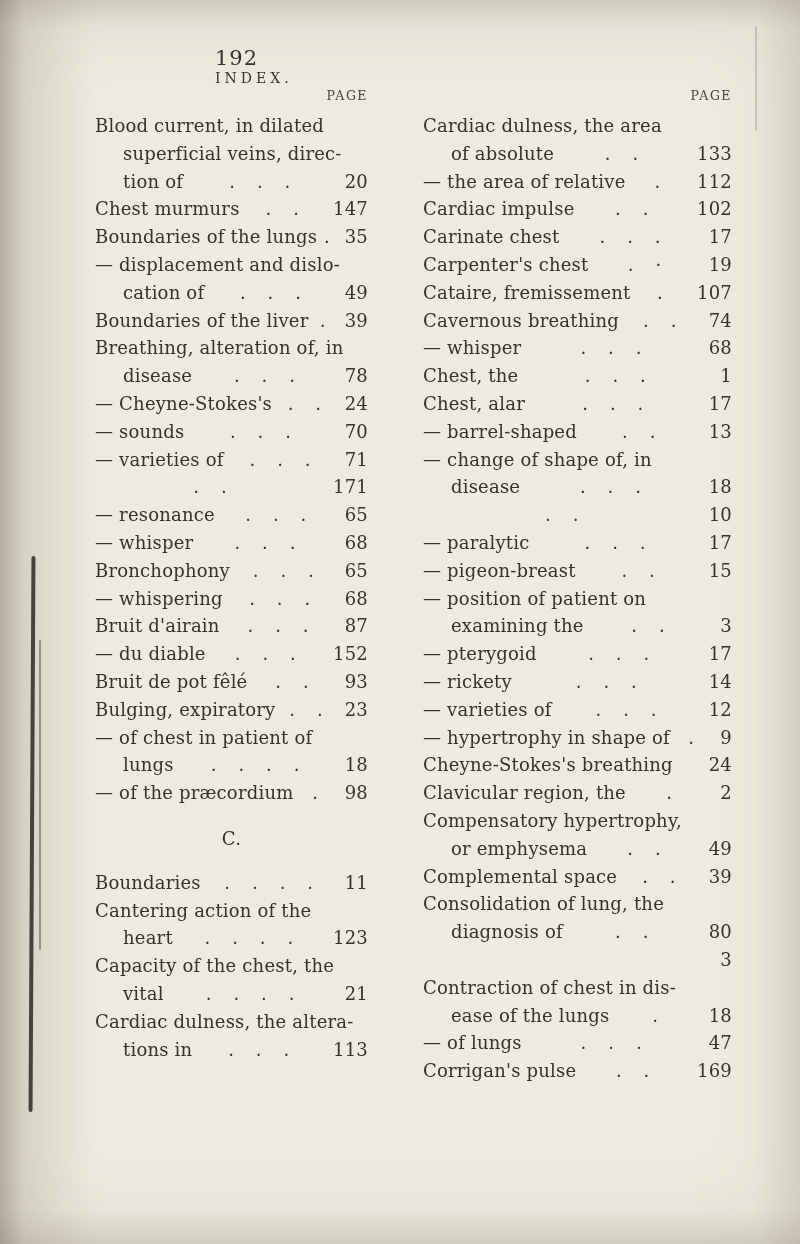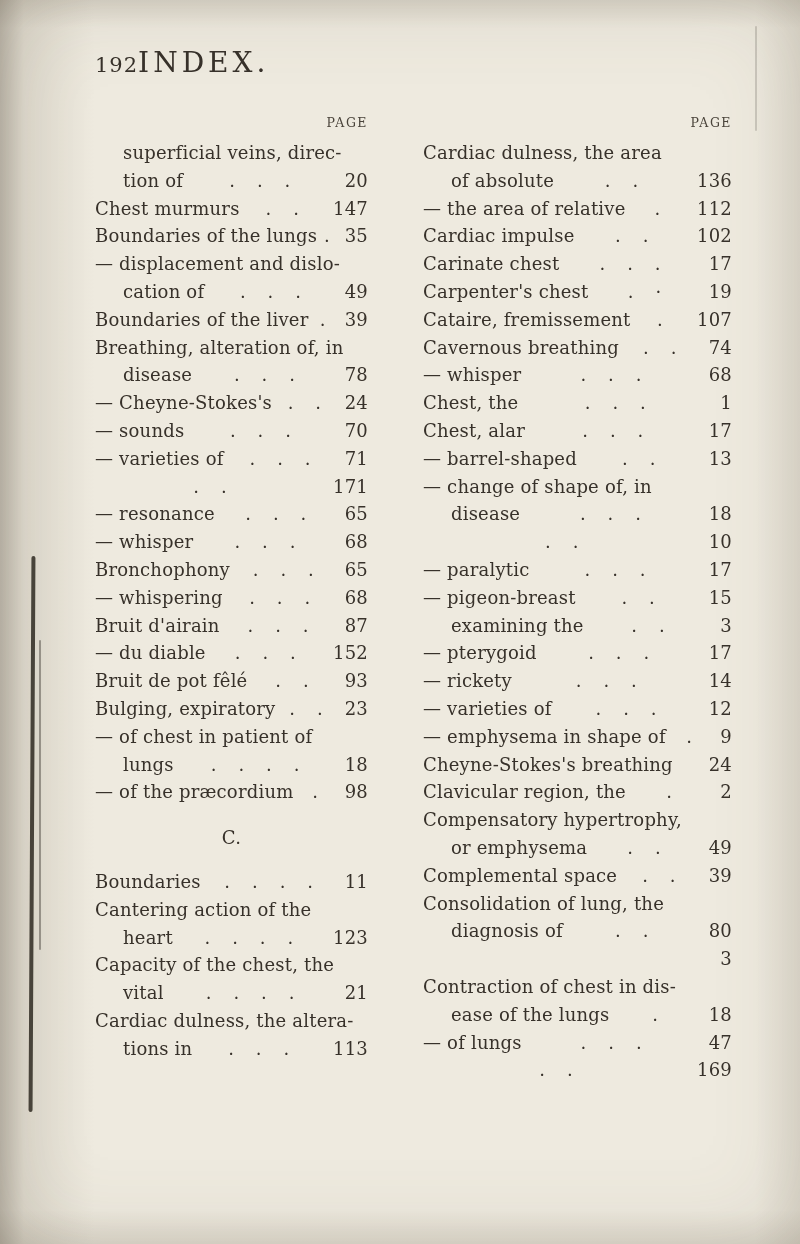--- a/index.html
+++ b/index.html
@@ -24,7 +24,7 @@
   .mark-2 { left: 39px; top: 640px; width: 2px; height: 310px; opacity: .40; }
   .mark-3 { left: 755px; top: 26px;  width: 2px; height: 105px; opacity: .18; }
   .content { position: absolute; left: 95px; top: 46px; right: 62px; }
-  .header { display: flex; align-items: baseline; }
+  .header { display: flex; align-items: baseline; flex-direction: column; }
   .folio { font-size: 21px; letter-spacing: 1px; }
   .title { font-size: 28px; letter-spacing: 4px; }
   .cols { display: flex; margin-top: 34px; }

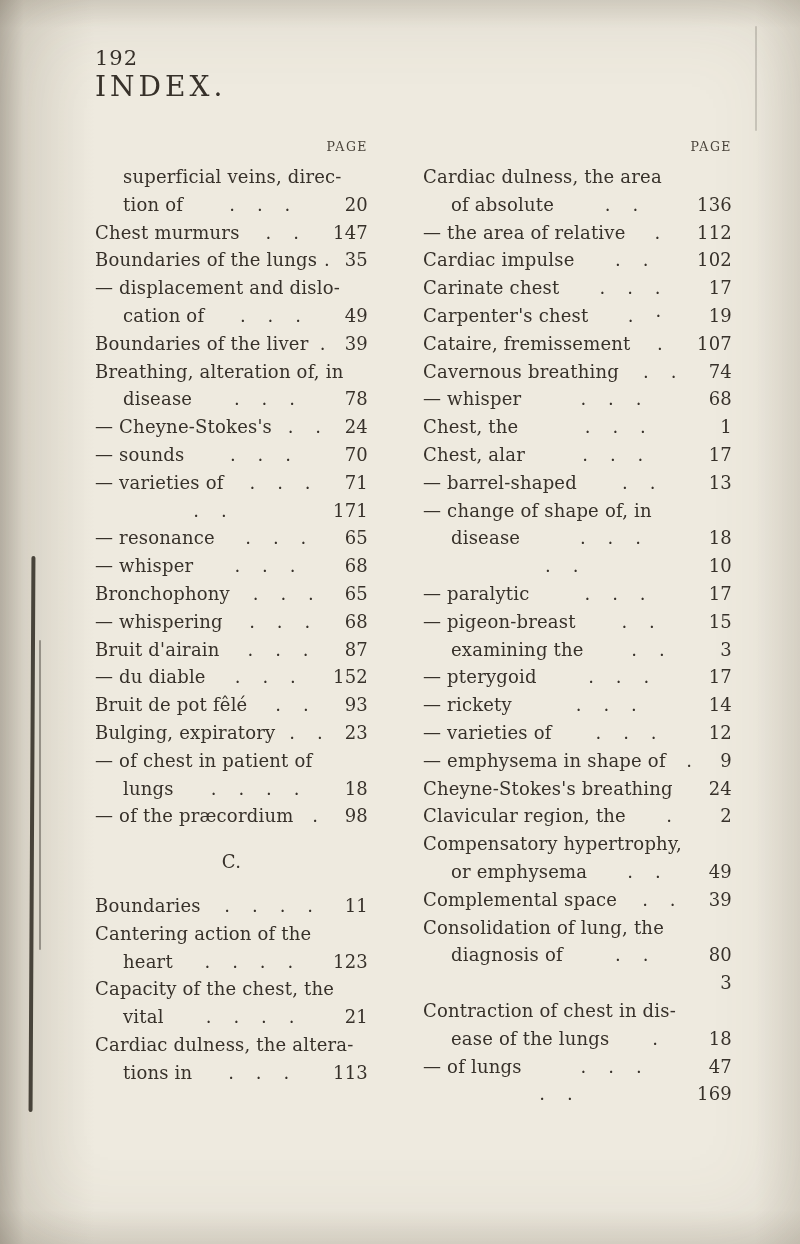--- a/index.html
+++ b/index.html
@@ -26,7 +26,7 @@
   .content { position: absolute; left: 95px; top: 46px; right: 62px; }
   .header { display: flex; align-items: baseline; flex-direction: column; }
   .folio { font-size: 21px; letter-spacing: 1px; }
-  .title { font-size: 28px; letter-spacing: 4px; }
+  .title { font-size: 14px; letter-spacing: 4px; margin-left: 120px; }
   .cols { display: flex; margin-top: 34px; }
   .col { font-size: 18px; line-height: 27.8px; letter-spacing: .2px; }
   .col-left  { width: 273px; margin-right: 55px; }

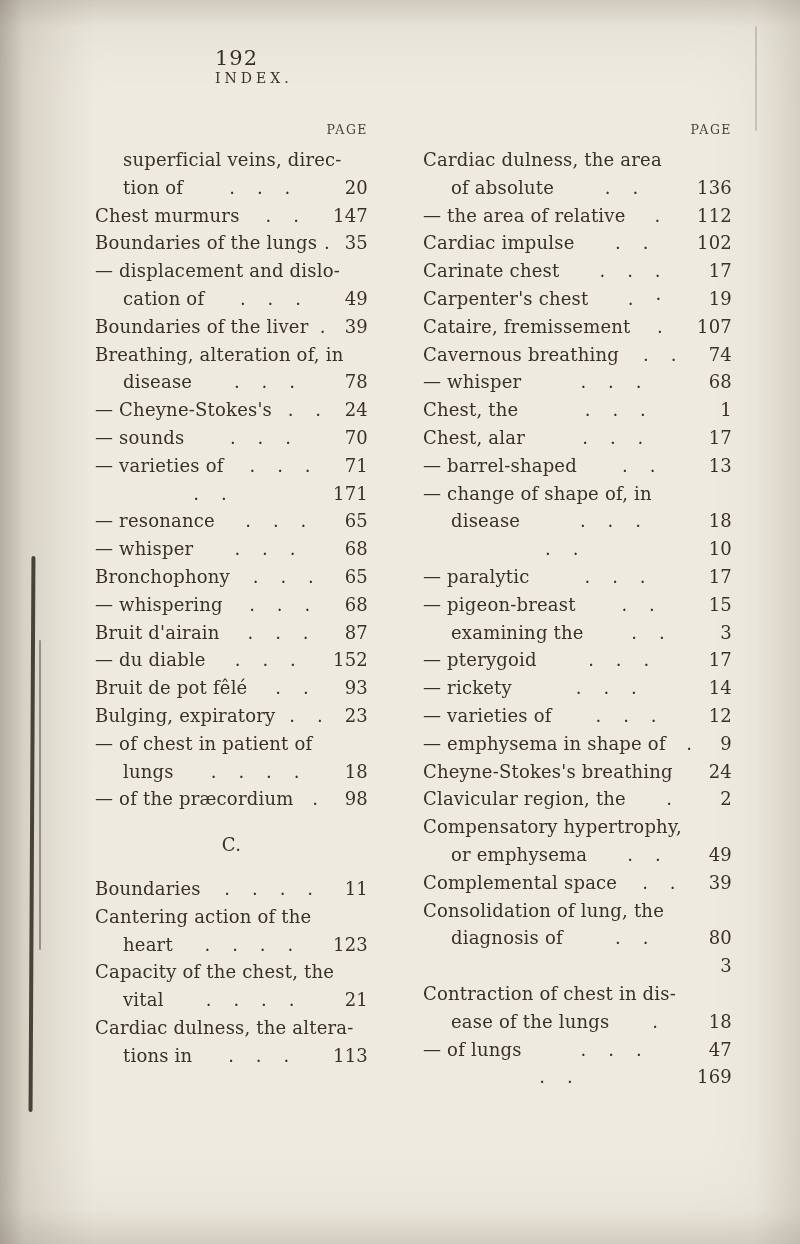--- a/index.html
+++ b/index.html
@@ -27,7 +27,7 @@
   .header { display: flex; align-items: baseline; flex-direction: column; }
   .folio { font-size: 21px; letter-spacing: 1px; }
   .title { font-size: 14px; letter-spacing: 4px; margin-left: 120px; }
-  .cols { display: flex; margin-top: 34px; }
+  .cols { display: flex; }
   .col { font-size: 18px; line-height: 27.8px; letter-spacing: .2px; }
   .col-left  { width: 273px; margin-right: 55px; }
   .col-right { width: 309px; }

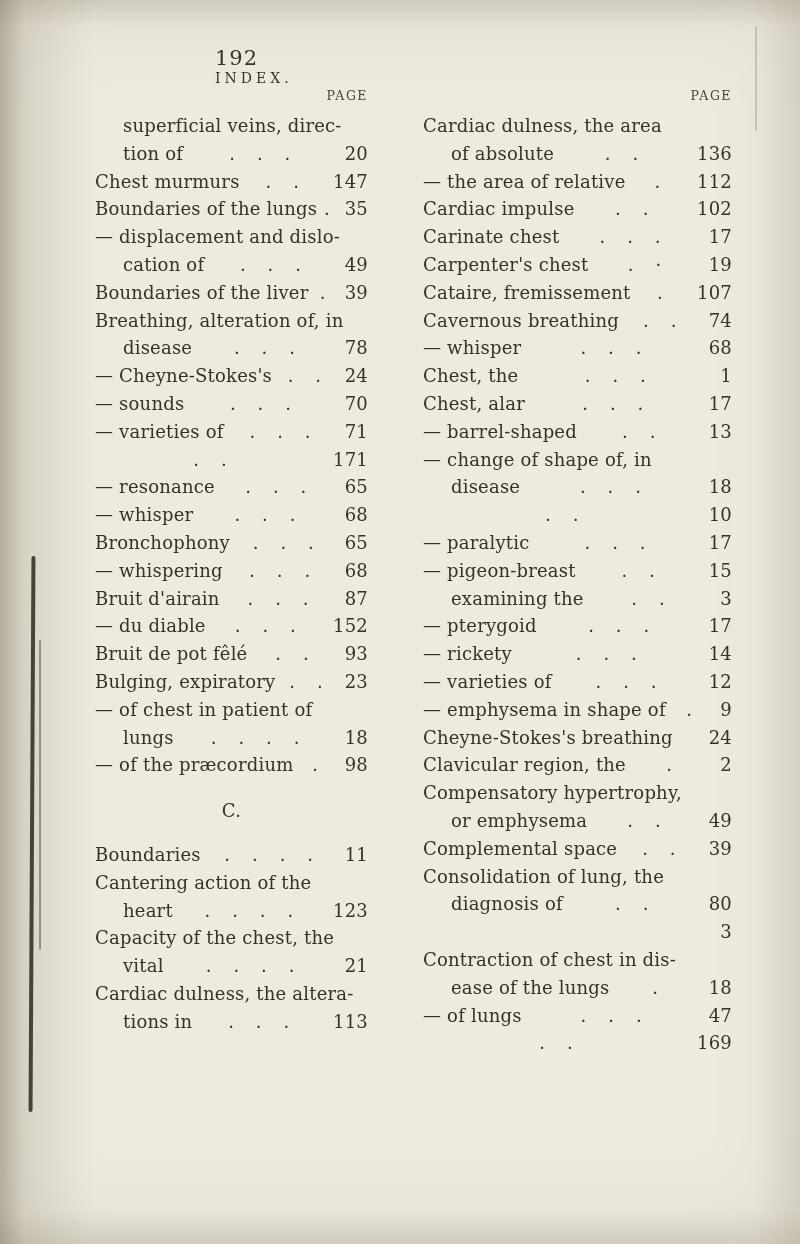--- a/index.html
+++ b/index.html
@@ -61,6 +61,7 @@
       <div class="col col-left">
           <div class="page-label">PAGE</div>
           <div class="entry">
+            <div class="line">Blood current, in dilated</div>
             <div class="line cont">superficial veins, direc-</div>
             <div class="line cont last">
               <span class="txt">tion of</span>

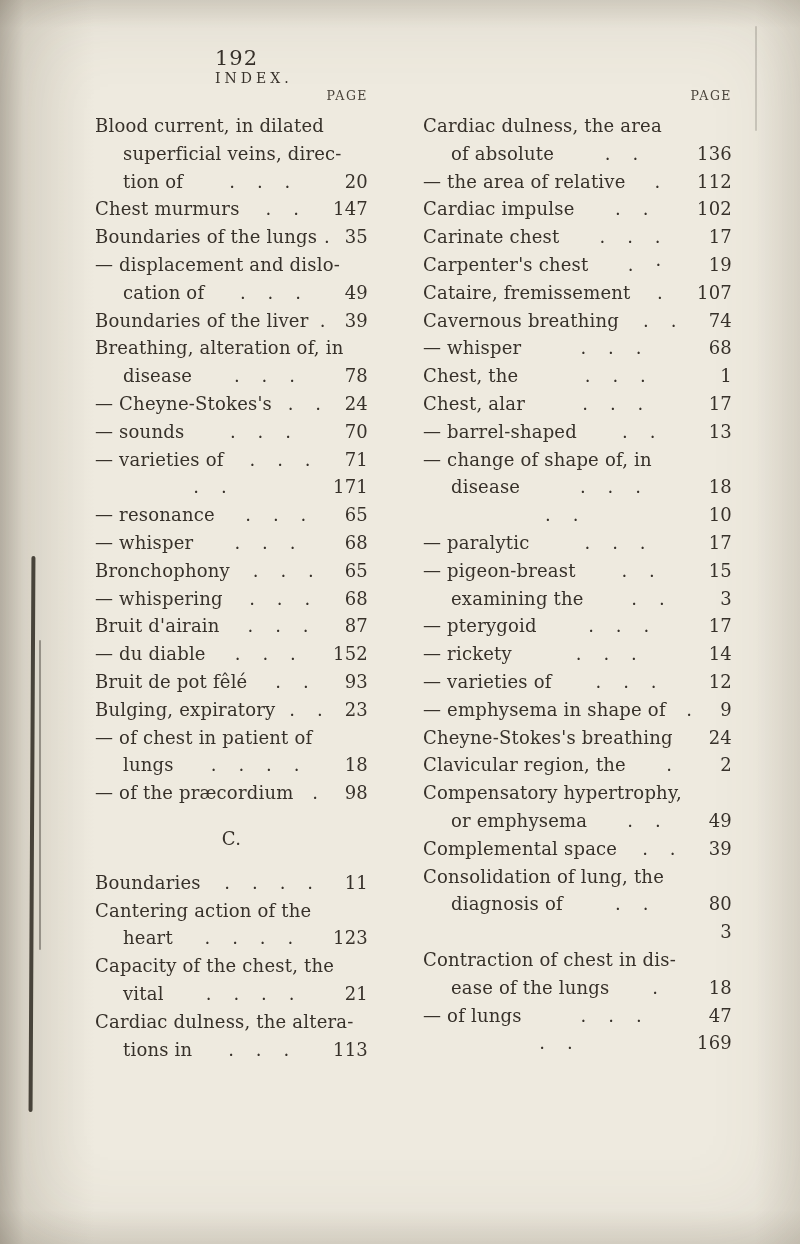--- a/index.html
+++ b/index.html
@@ -244,7 +244,7 @@
             <div class="line cont last">
               <span class="txt">of absolute</span>
               <span class="dots">. .</span>
-              <span class="pg">136</span>
+              <span class="pg">133</span>
             </div>
           </div>
           <div class="entry">

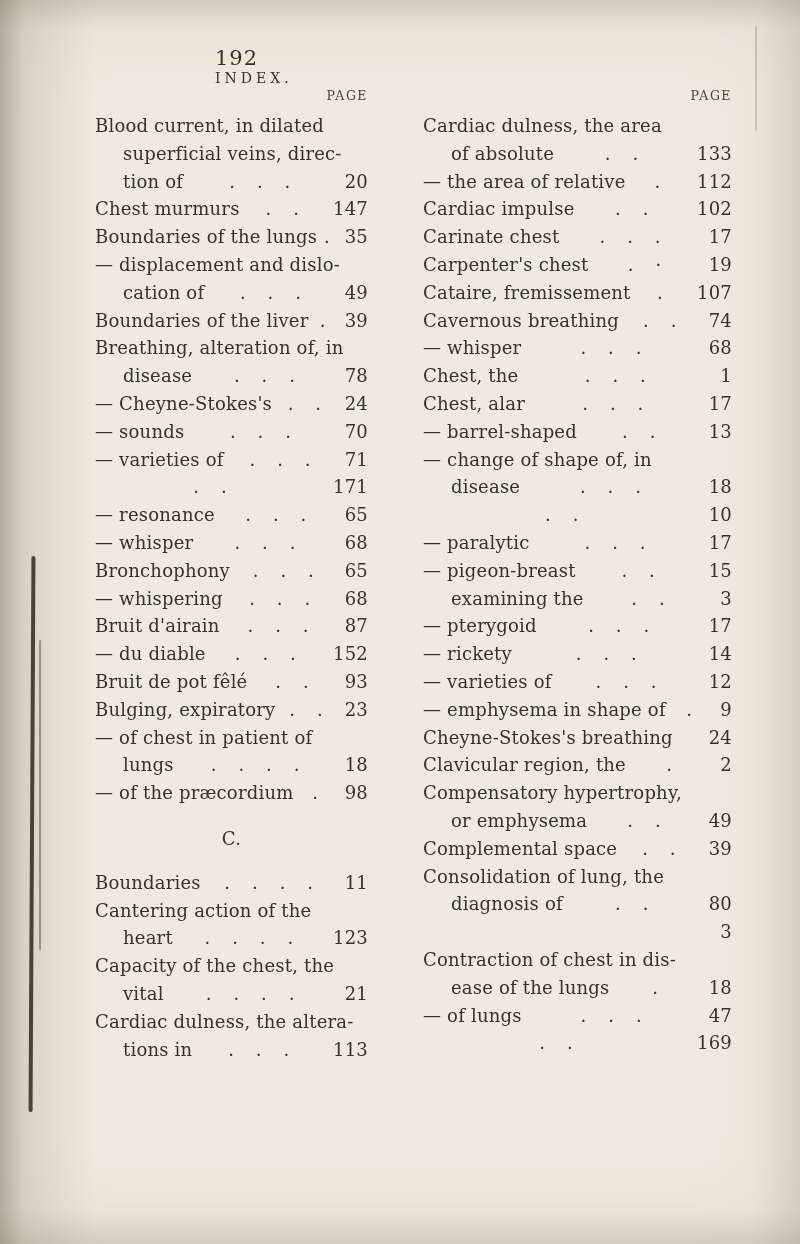--- a/index.html
+++ b/index.html
@@ -346,6 +346,7 @@
             </div>
           </div>
           <div class="entry">
+            <div class="line">— position of patient on</div>
             <div class="line cont last">
               <span class="txt">examining the</span>
               <span class="dots">. .</span>

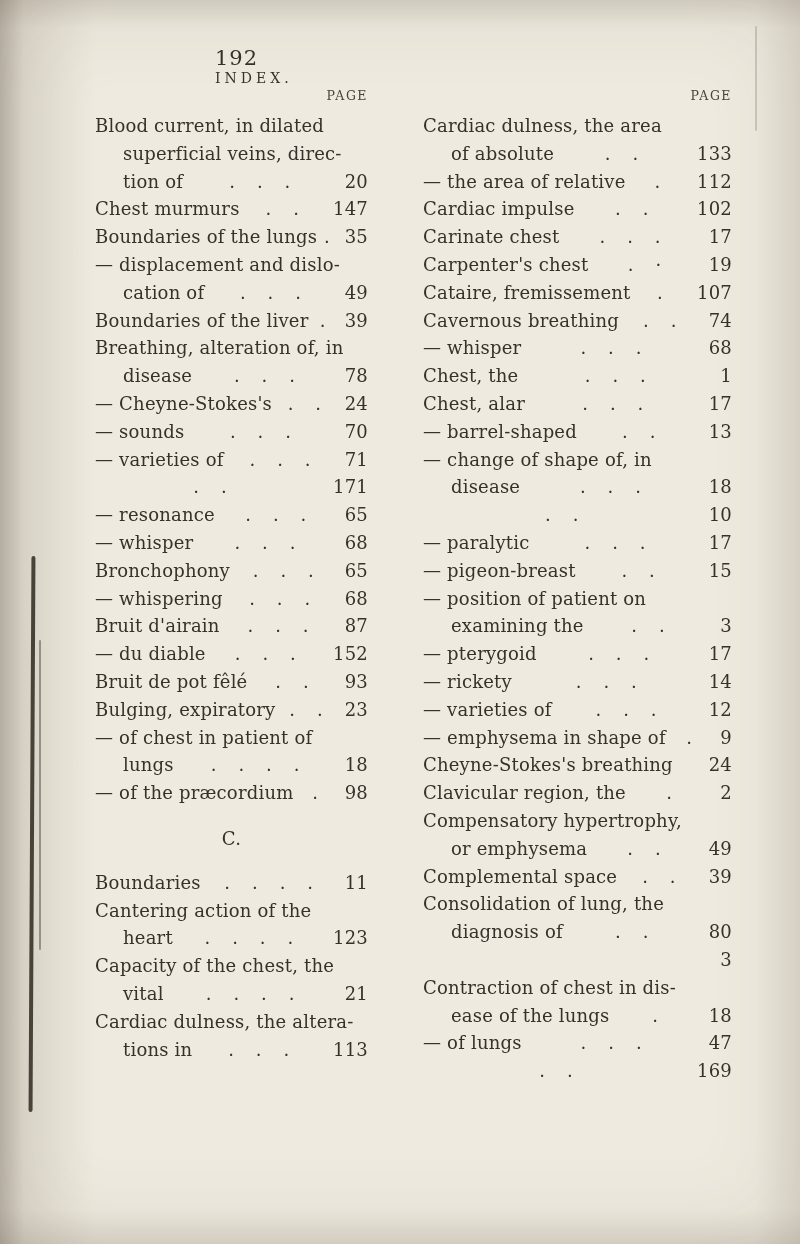--- a/index.html
+++ b/index.html
@@ -376,7 +376,7 @@
           </div>
           <div class="entry">
             <div class="line last">
-              <span class="txt">— emphysema in shape of</span>
+              <span class="txt">— hypertrophy in shape of</span>
               <span class="dots">.</span>
               <span class="pg">9</span>
             </div>

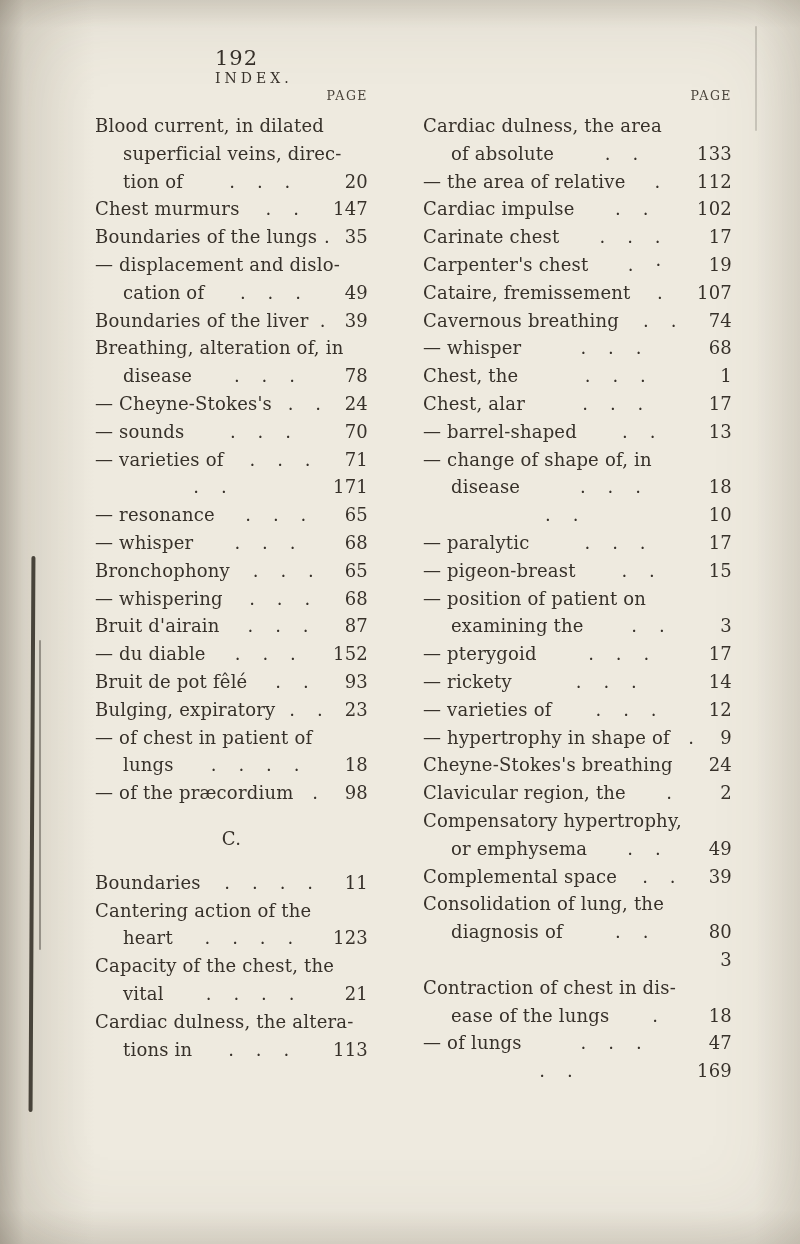--- a/index.html
+++ b/index.html
@@ -441,6 +441,7 @@
           </div>
           <div class="entry">
             <div class="line last">
+              <span class="txt">Corrigan's pulse</span>
               <span class="dots">. .</span>
               <span class="pg">169</span>
             </div>

